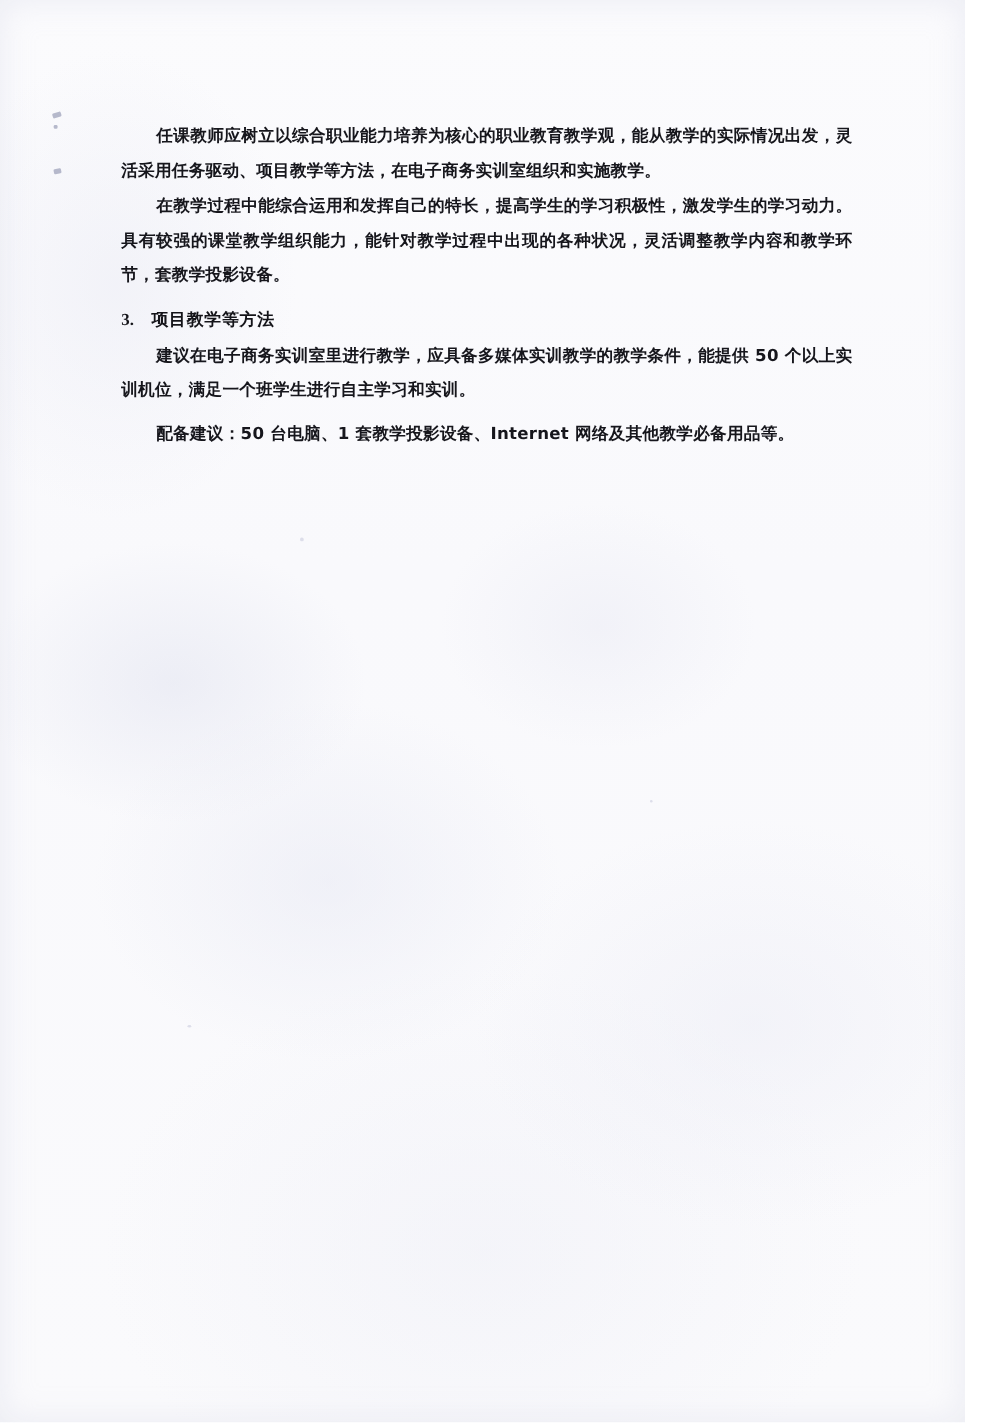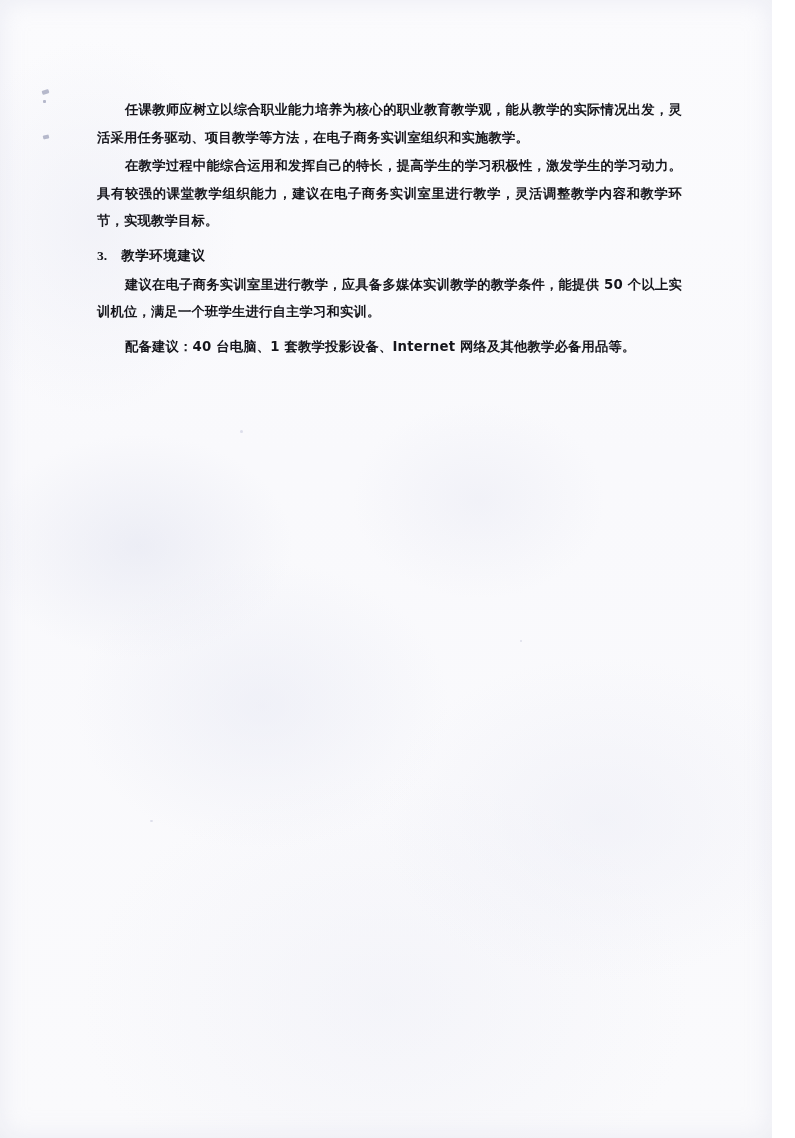--- a/index.html
+++ b/index.html
@@ -113,7 +113,7 @@
 
     <p class="para indent">任课教师应树立以综合职业能力培养为核心的职业教育教学观，能从教学的实际情况出发，灵活采用任务驱动、项目教学等方法，在电子商务实训室组织和实施教学。</p>
 
-    <p class="para indent">在教学过程中能综合运用和发挥自己的特长，提高学生的学习积极性，激发学生的学习动力。具有较强的课堂教学组织能力，建议在电子商务实训室里进行教学，灵活调整教学内容和教学环节，实现教学目标。</p>
+    <p class="para indent">在教学过程中能综合运用和发挥自己的特长，提高学生的学习积极性，激发学生的学习动力。具有较强的课堂教学组织能力，能针对教学过程中出现的各种状况，灵活调整教学内容和教学环节，套教学投影设备。</p>
 
     <div class="section-heading">
       <span class="section-num">3.</span>

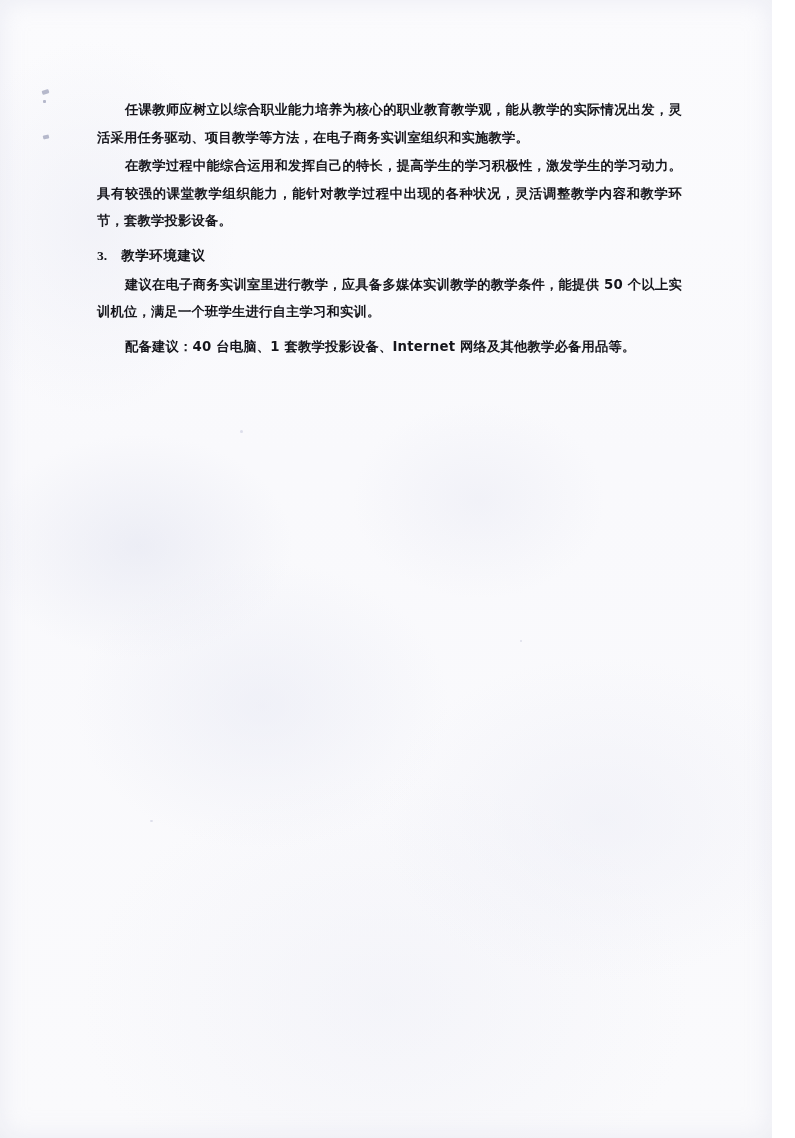--- a/index.html
+++ b/index.html
@@ -117,7 +117,7 @@
 
     <div class="section-heading">
       <span class="section-num">3.</span>
-      <span class="section-title">教学环境建议</span>
+      <span class="section-title">项目教学等方法</span>
     </div>
 
     <p class="para indent">建议在电子商务实训室里进行教学，应具备多媒体实训教学的教学条件，能提供 50 个以上实训机位，满足一个班学生进行自主学习和实训。</p>

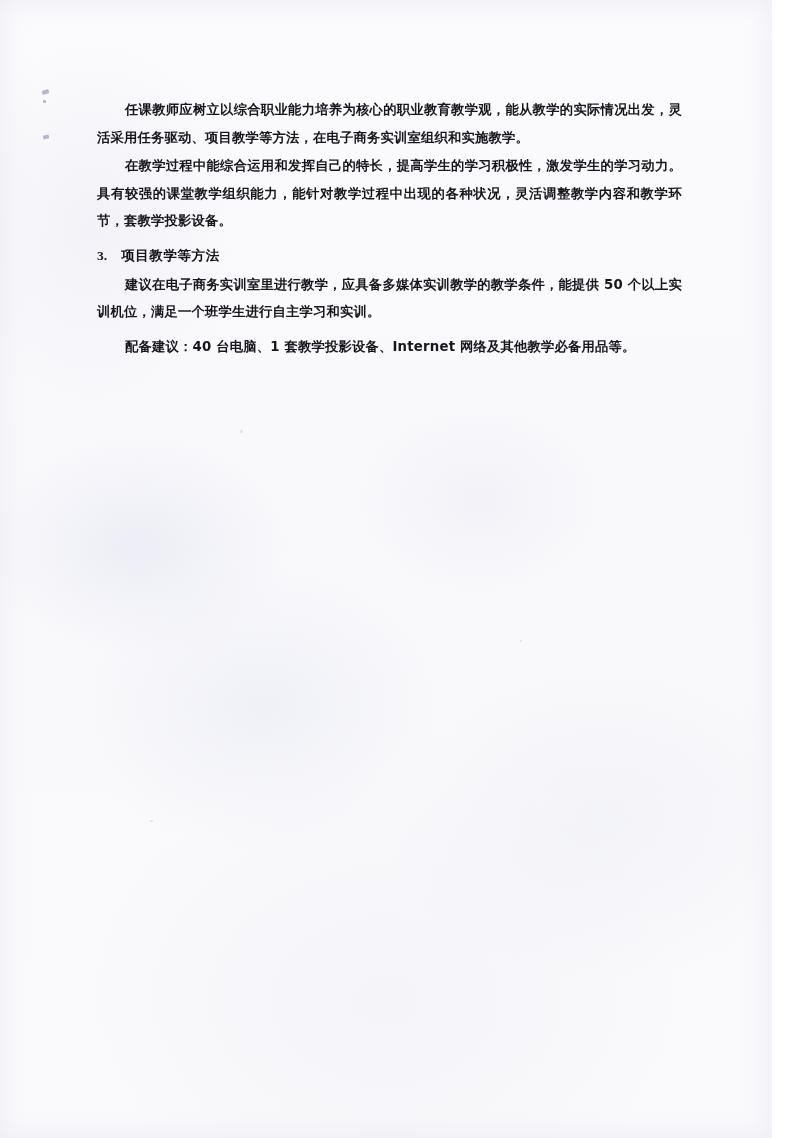--- a/index.html
+++ b/index.html
@@ -124,7 +124,7 @@
 
     <div class="gap"></div>
 
-    <p class="para indent">配备建议：40 台电脑、1 套教学投影设备、Internet 网络及其他教学必备用品等。</p>
+    <p class="para indent">配备建议：50 台电脑、1 套教学投影设备、Internet 网络及其他教学必备用品等。</p>
 
   </div>
 </div>

